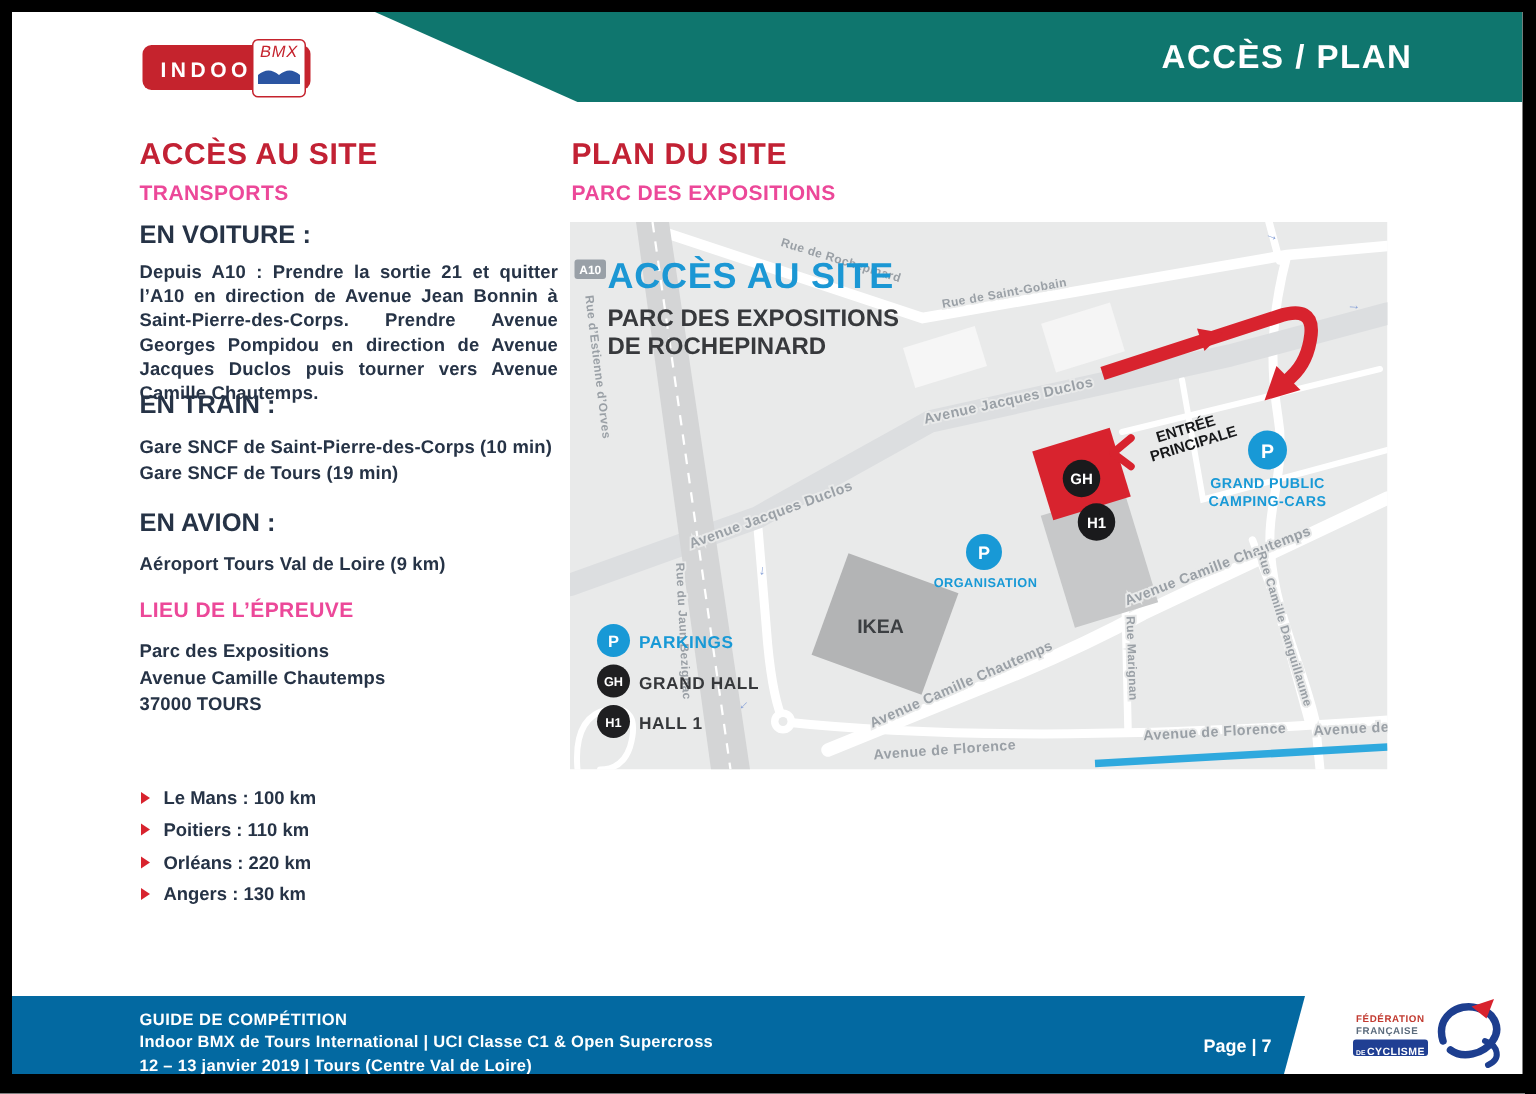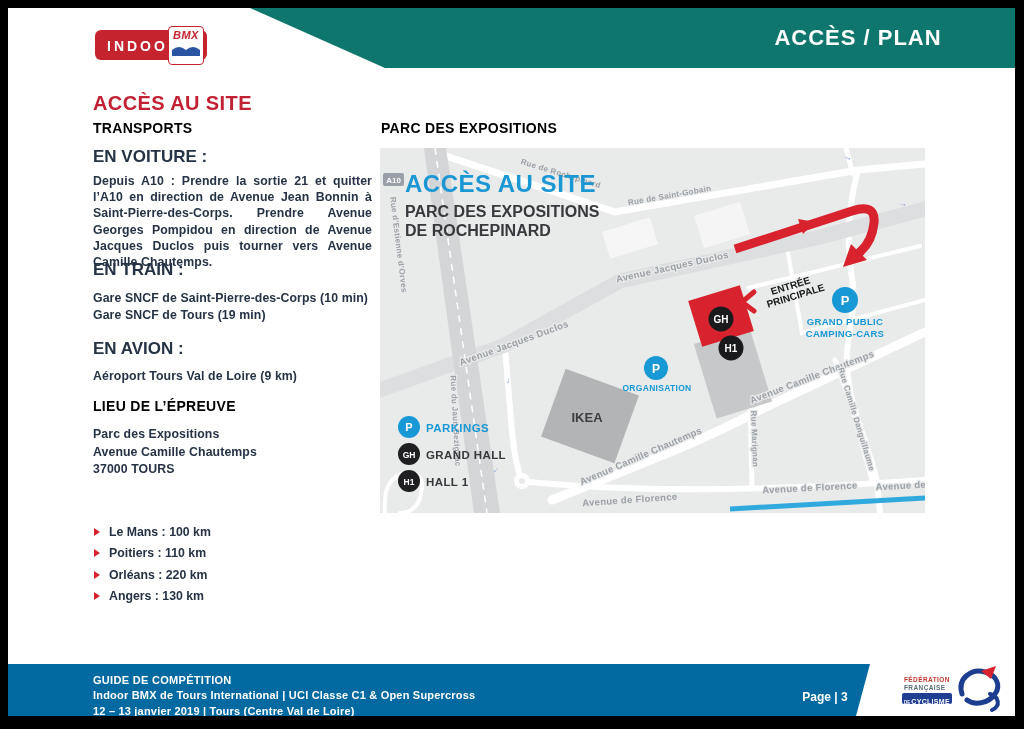--- a/index.html
+++ b/index.html
@@ -17,7 +17,7 @@
   .logo-text{position:absolute;left:12px;top:8px;color:#fff;font-size:14px;font-weight:800;letter-spacing:3px;}
   .logo-badge{position:absolute;left:73px;top:-4px;width:34px;height:37px;background:#fff;
               border:1px solid #c5232d;border-radius:4px;text-align:center;}
-  .badge-text{display:block;color:#c5232d;font-size:11px;font-weight:700;font-style:italic;margin-top:2px;letter-spacing:.5px;}
+  .badge-text{display:block;color:#c5232d;font-size:11px;font-weight:400;font-style:italic;margin-top:2px;letter-spacing:.5px;}
   .badge-art{display:block;margin:1px auto 0;width:28px;height:14px;}
 
   

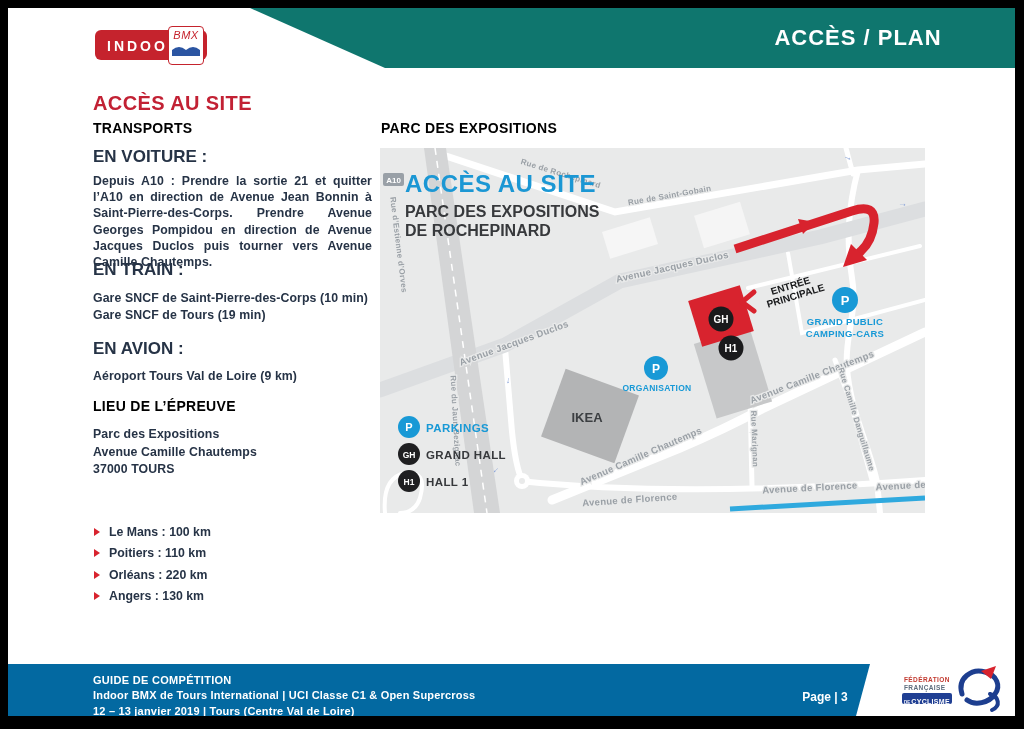--- a/index.html
+++ b/index.html
@@ -114,6 +114,7 @@
     </div>
   </div>
 
+  <div class="abs h1red" style="left:373px;top:84px">PLAN DU SITE</div>
   <div class="abs h2red" style="left:373px;top:112px">PARC DES EXPOSITIONS</div>
 
   <div class="abs map-wrap">

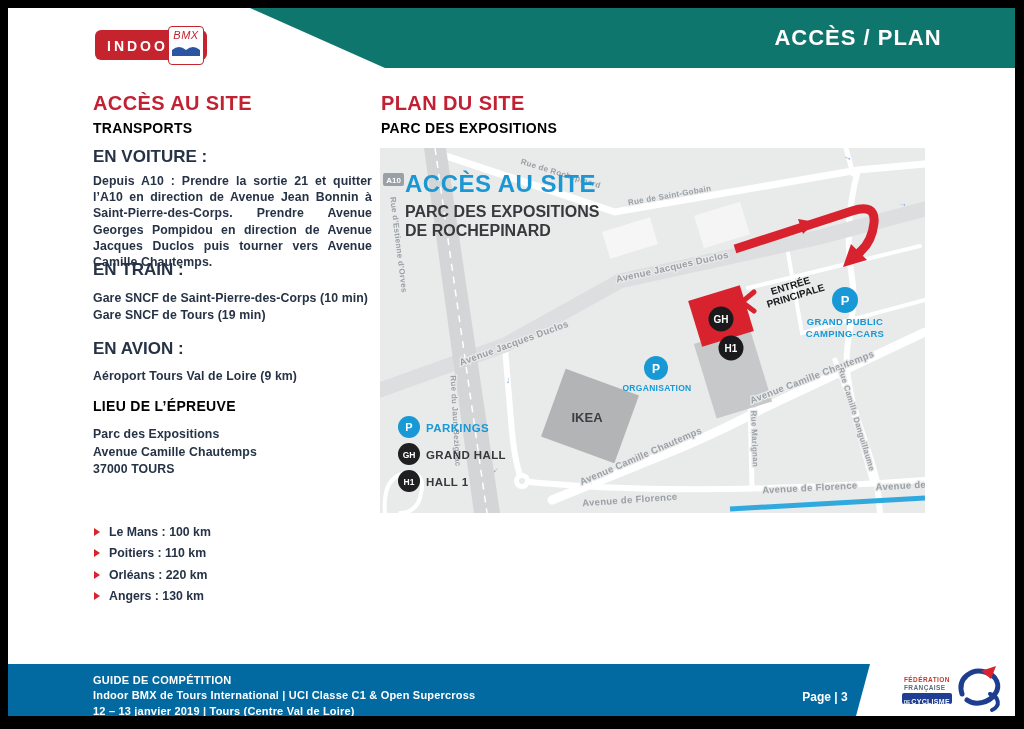--- a/index.html
+++ b/index.html
@@ -22,7 +22,7 @@
 
   
   .h1red{color:#c22134;font-size:20px;font-weight:800;letter-spacing:.4px;white-space:nowrap;}
-  .h2red{color:#000000;font-size:14px;font-weight:800;letter-spacing:.3px;white-space:nowrap;}
+  .h2red{color:#ec4899;font-size:14px;font-weight:800;letter-spacing:.3px;white-space:nowrap;}
   .h3navy{color:#263346;font-size:17px;font-weight:800;white-space:nowrap;}
   .body-txt{color:#263346;font-size:12.3px;font-weight:600;letter-spacing:.1px;}
   .para{width:279px;text-align:justify;line-height:16.2px;}

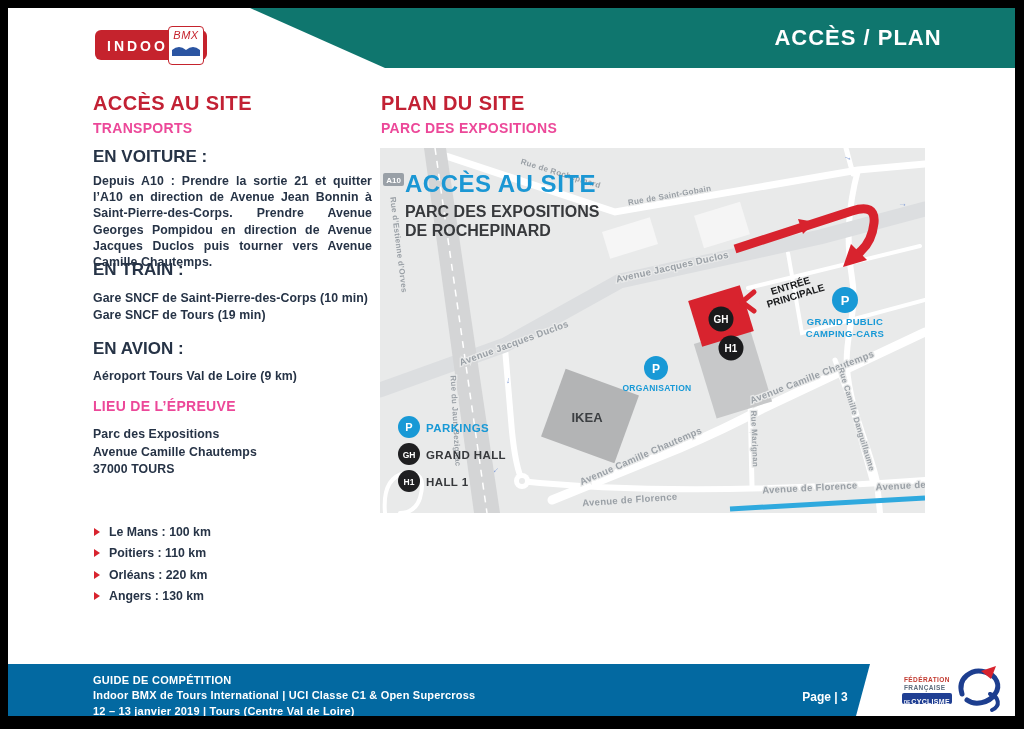--- a/index.html
+++ b/index.html
@@ -248,7 +248,7 @@
       <div class="f2">Indoor BMX de Tours International | UCI Classe C1 &amp; Open Supercross</div>
       <div class="f2">12 – 13 janvier 2019 | Tours (Centre Val de Loire)</div>
     </div>
-    <div class="page-num">Page | 3</div>
+    <div class="page-num">Page | 7</div>
   </div>
 
   <div class="abs ffc">

